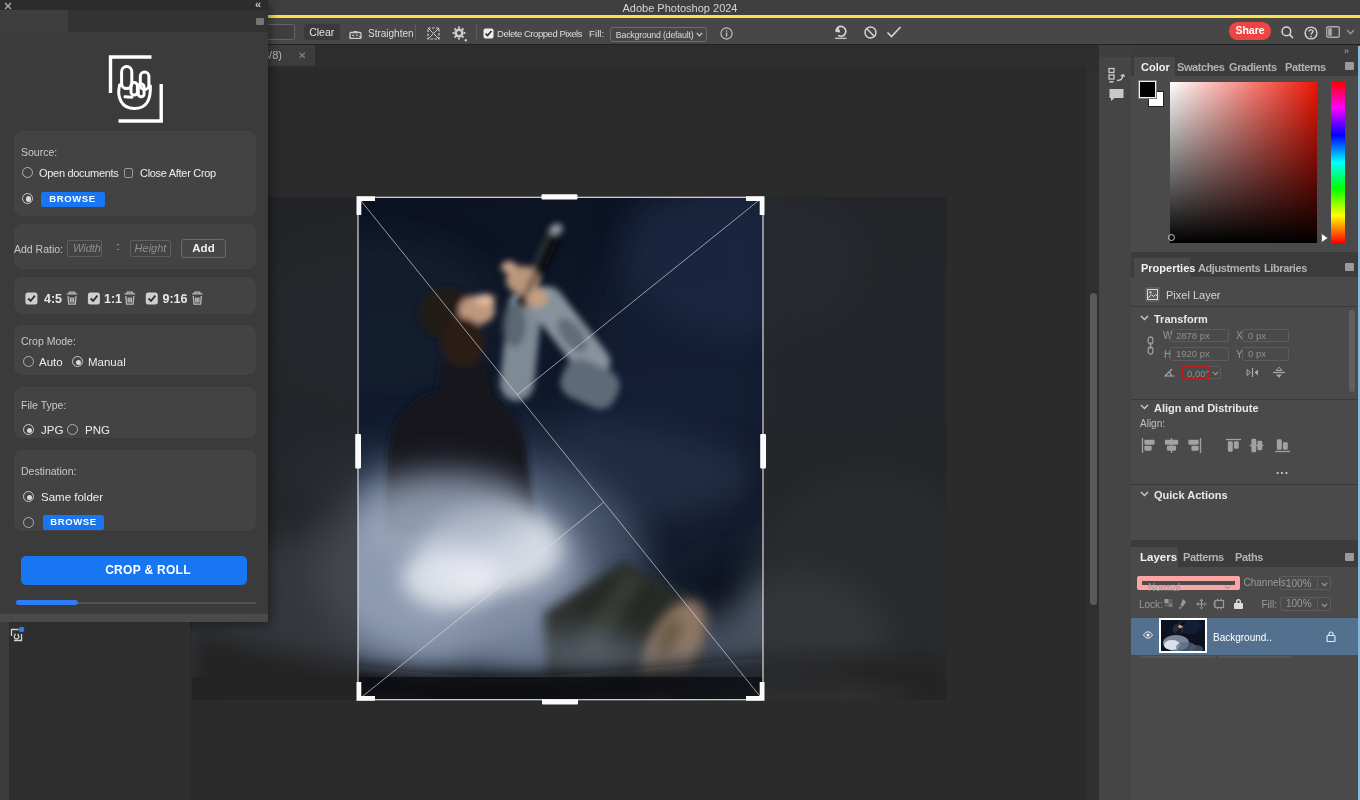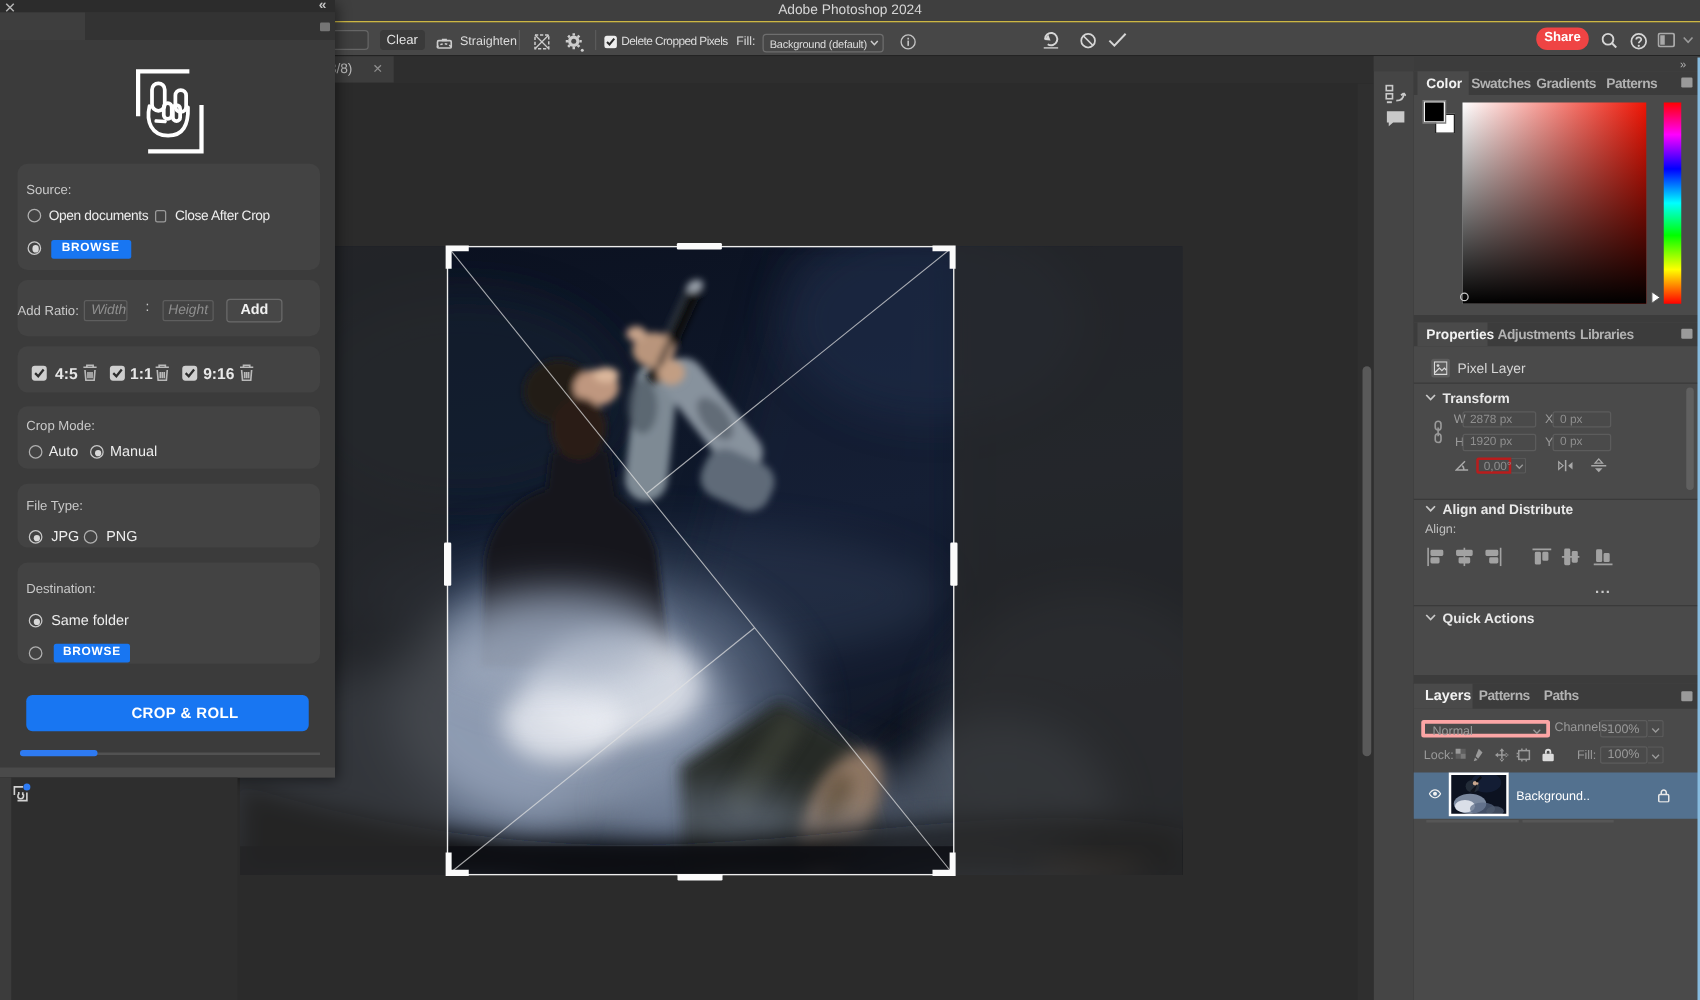--- a/index.html
+++ b/index.html
@@ -10,7 +10,7 @@
 </head>
 <body>
 
-<div class="abs" id="titlebar" style="left:0;top:0;width:1360px;height:18px;background:#3f3f3f;border-bottom:1px solid #fde047;color:#d6d6d6;font-size:11px;text-align:center;line-height:17px;">Adobe Photoshop 2024</div>
+<div class="abs" id="titlebar" style="left:0;top:0;width:1360px;height:18px;background:#3f3f3f;border-bottom:3px solid #fde047;color:#d6d6d6;font-size:11px;text-align:center;line-height:17px;">Adobe Photoshop 2024</div>
 <div class="abs" id="optionsbar" style="left:0;top:18px;width:1360px;height:27px;background:#474747;border-bottom:1px solid #232323;">
   <div class="abs" style="left:258px;top:6px;width:37px;height:16px;border:1px solid #666;border-radius:3px;background:#3f3f3f;"></div>
   <div class="abs" style="left:303.5px;top:5.5px;width:36.5px;height:16.5px;background:#3a3a3a;border-radius:3px;color:#e3e3e3;font-size:10.5px;text-align:center;line-height:16.5px;">Clear</div>

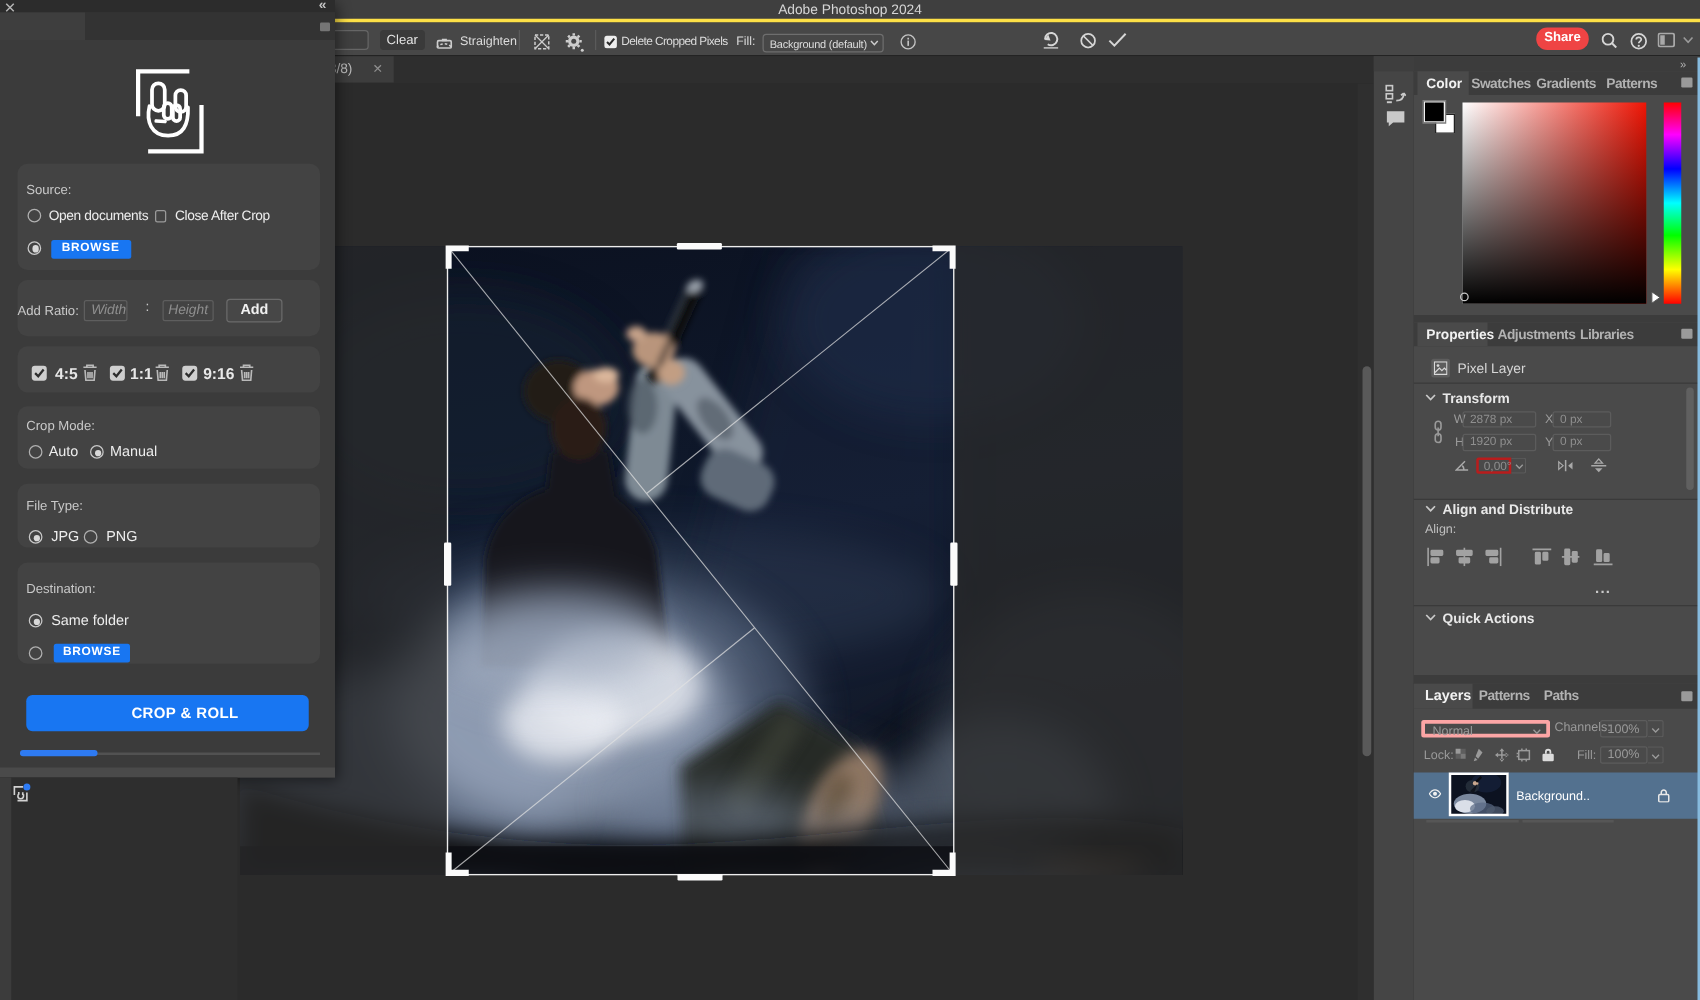--- a/index.html
+++ b/index.html
@@ -321,7 +321,7 @@
 <div class="abs" style="left:1183px;top:551px;font-size:11px;font-weight:bold;letter-spacing:-0.4px;color:#b2b2b2;">Patterns</div>
 <div class="abs" style="left:1235px;top:551px;font-size:11px;font-weight:bold;letter-spacing:-0.4px;color:#b2b2b2;">Paths</div>
 <div class="abs" style="left:1345px;top:553px;width:9px;height:8px;background:#9a9a9a;border-radius:1px;"></div>
-<div class="abs" style="left:1137px;top:575.5px;width:103px;height:14px;border:3px solid #fca5a5;border-radius:2px;color:#9a9a9a;font-size:10px;line-height:13px;">
+<div class="abs" style="left:1137px;top:575.5px;width:103px;height:14px;border:5px solid #fca5a5;border-radius:2px;color:#9a9a9a;font-size:10px;line-height:13px;">
     <span style="position:absolute;left:6px;">Normal</span>
   <svg style="position:absolute;right:4px;top:4.5px;" width="7" height="5" viewBox="0 0 7 5">
       <path d="M0.8,0.8 L3.5,3.6 L6.2,0.8" stroke="#9a9a9a" stroke-width="1.1" fill="none"></path>

